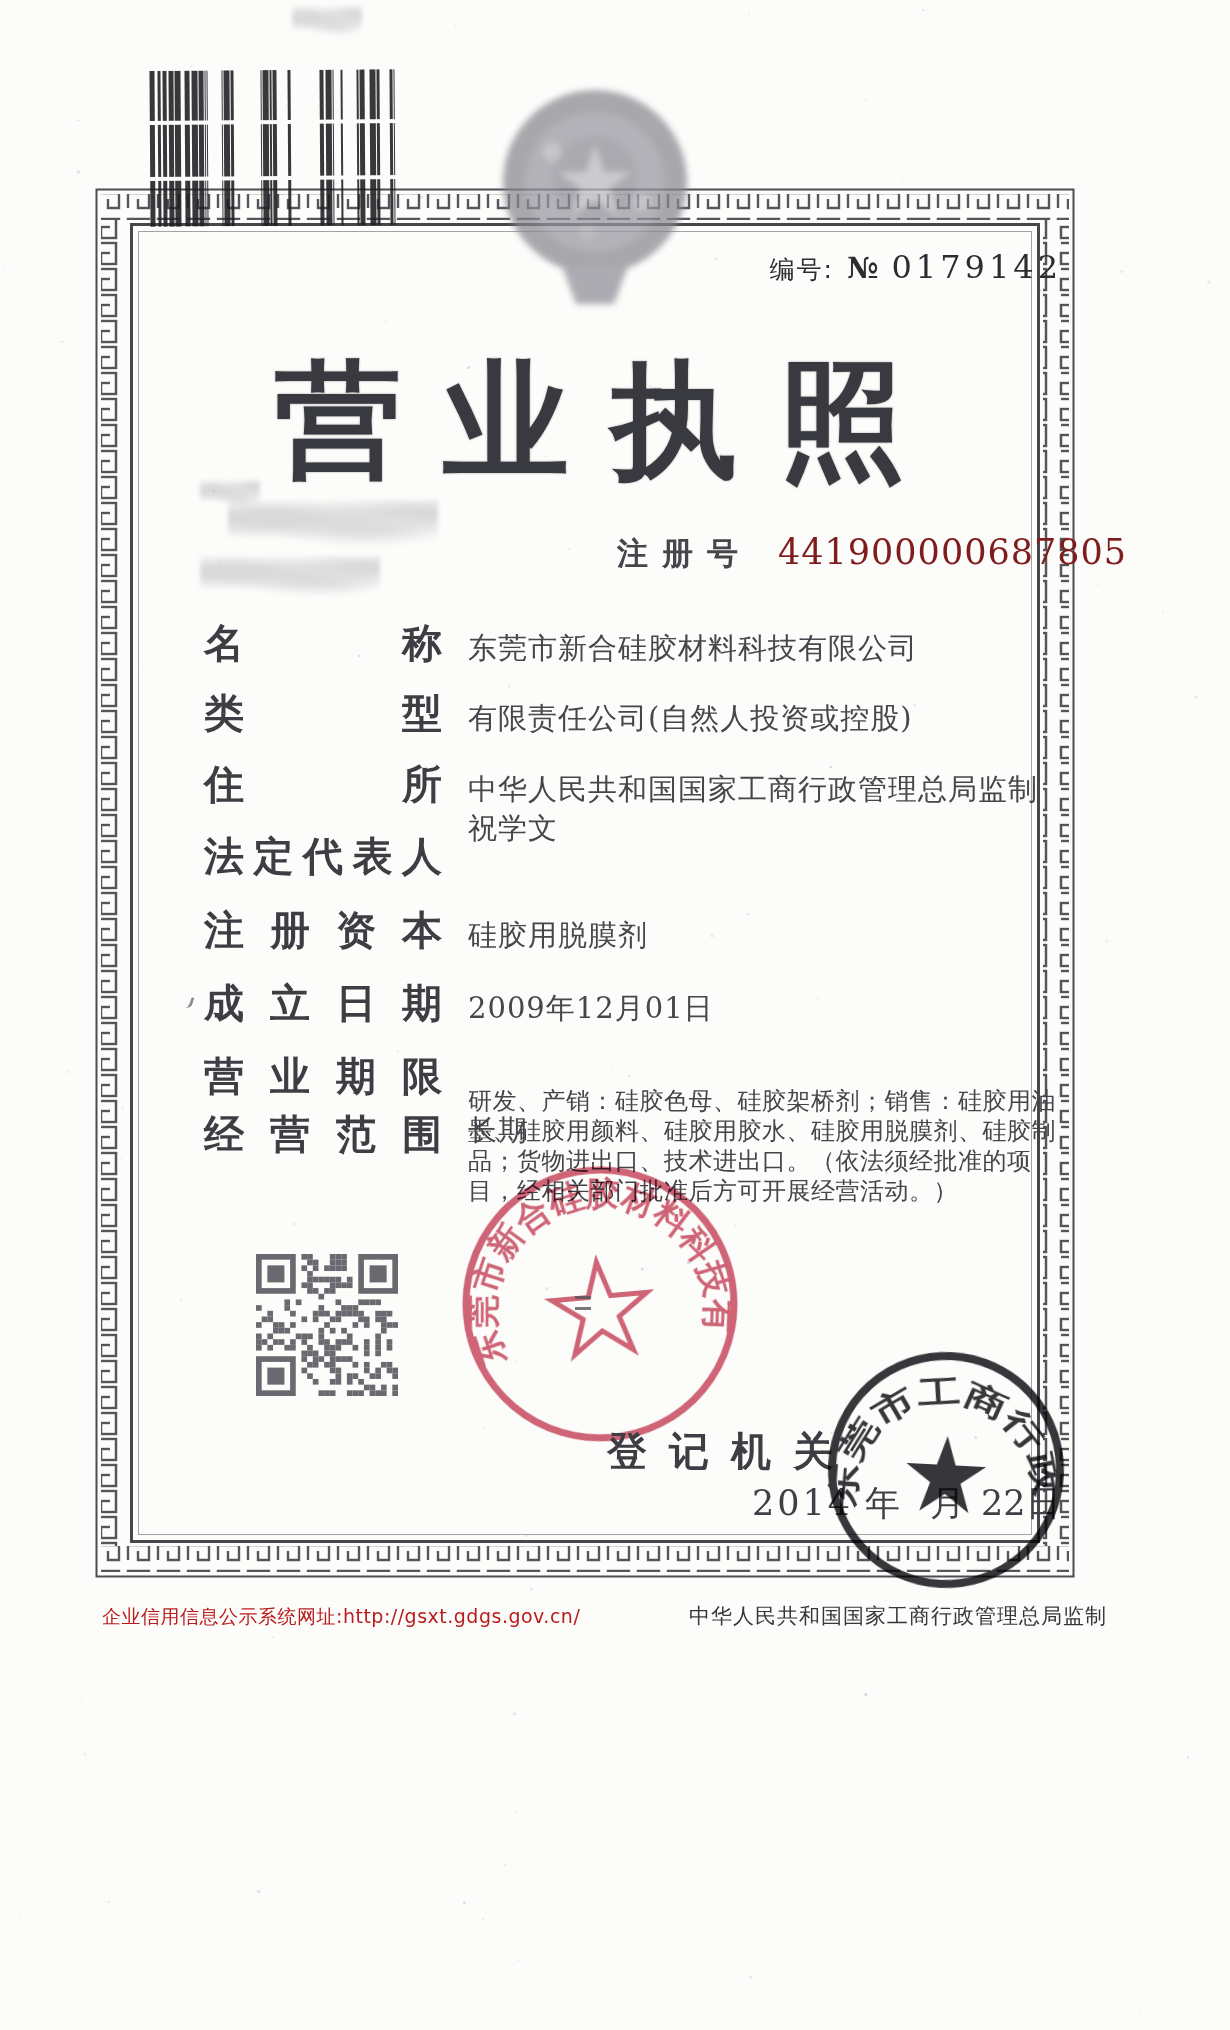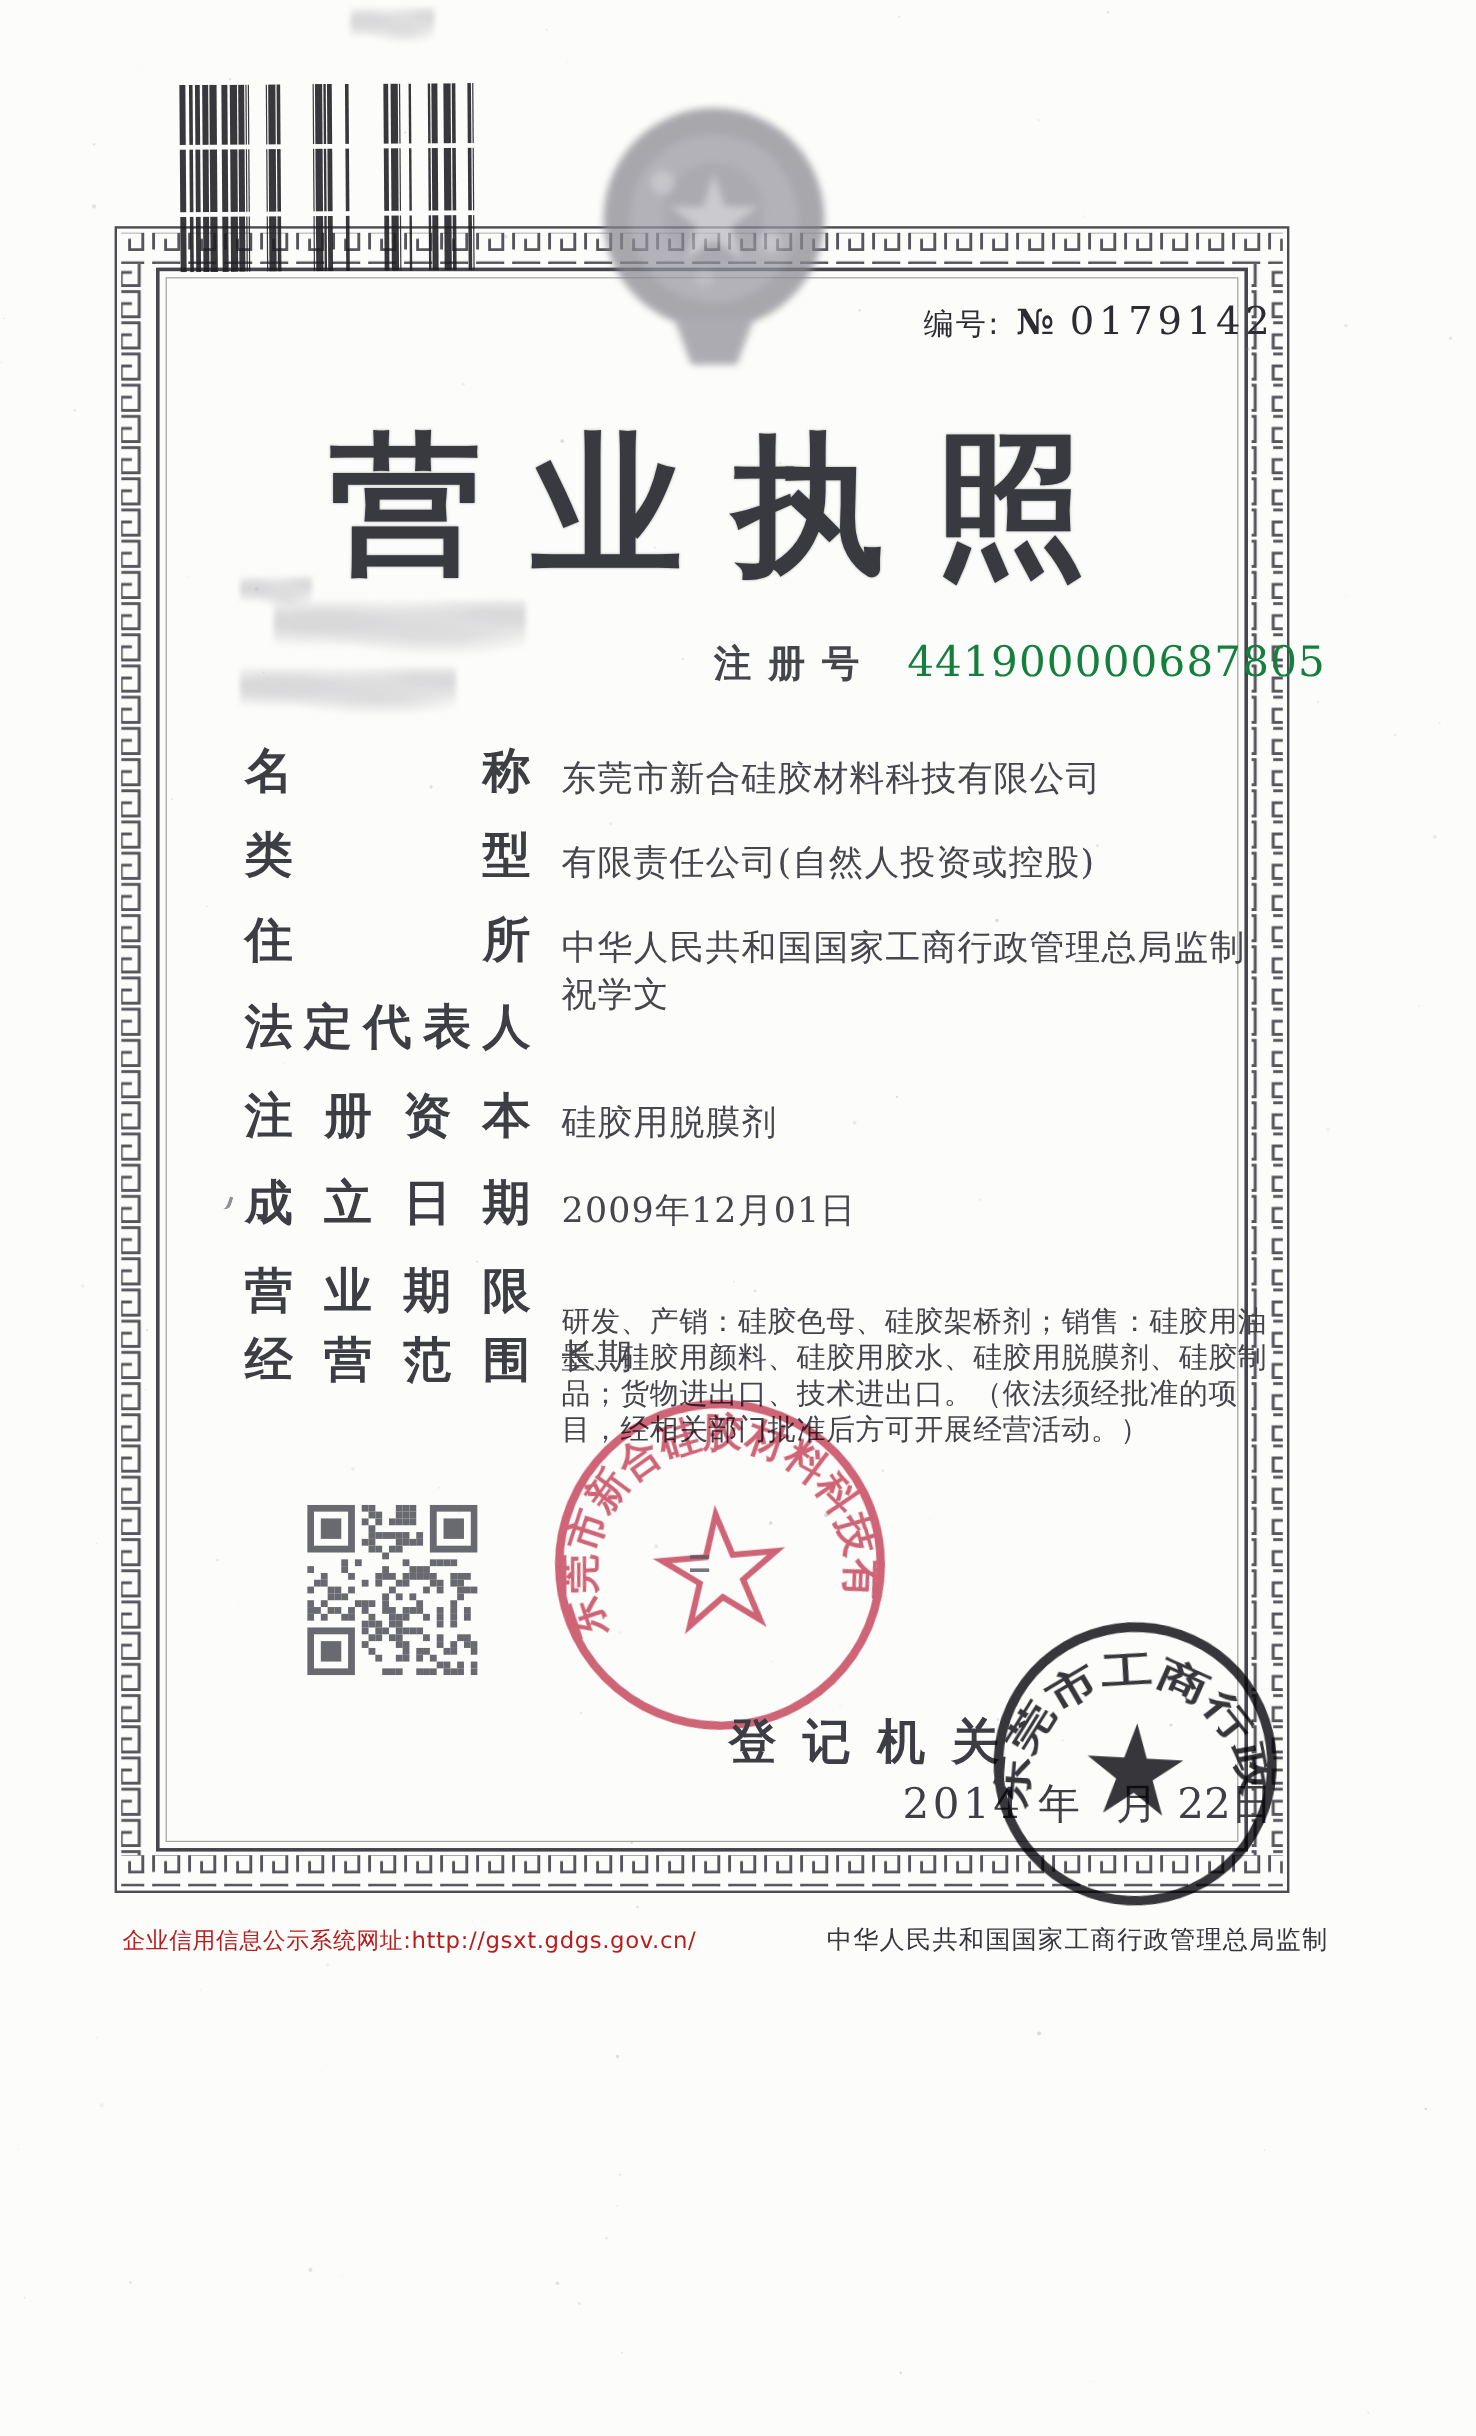--- a/index.html
+++ b/index.html
@@ -29,7 +29,7 @@
          text-shadow:0 0 2px rgba(60,60,66,.55);}
 
   
-  .regno{top:532px;left:595px;display:flex;align-items:baseline;gap:26px;color:#45454c;text-align:right;}
+  .regno{top:532px;left:617px;display:flex;align-items:baseline;gap:26px;color:#45454c;text-align:right;}
   .regno .lab{font-family:"DejaVu Serif",serif;font-weight:600;font-size:31px;letter-spacing:14px;}
   .regno .num{font-family:"DejaVu Serif",serif;font-size:35px;letter-spacing:1px;color:#15803d;}
 

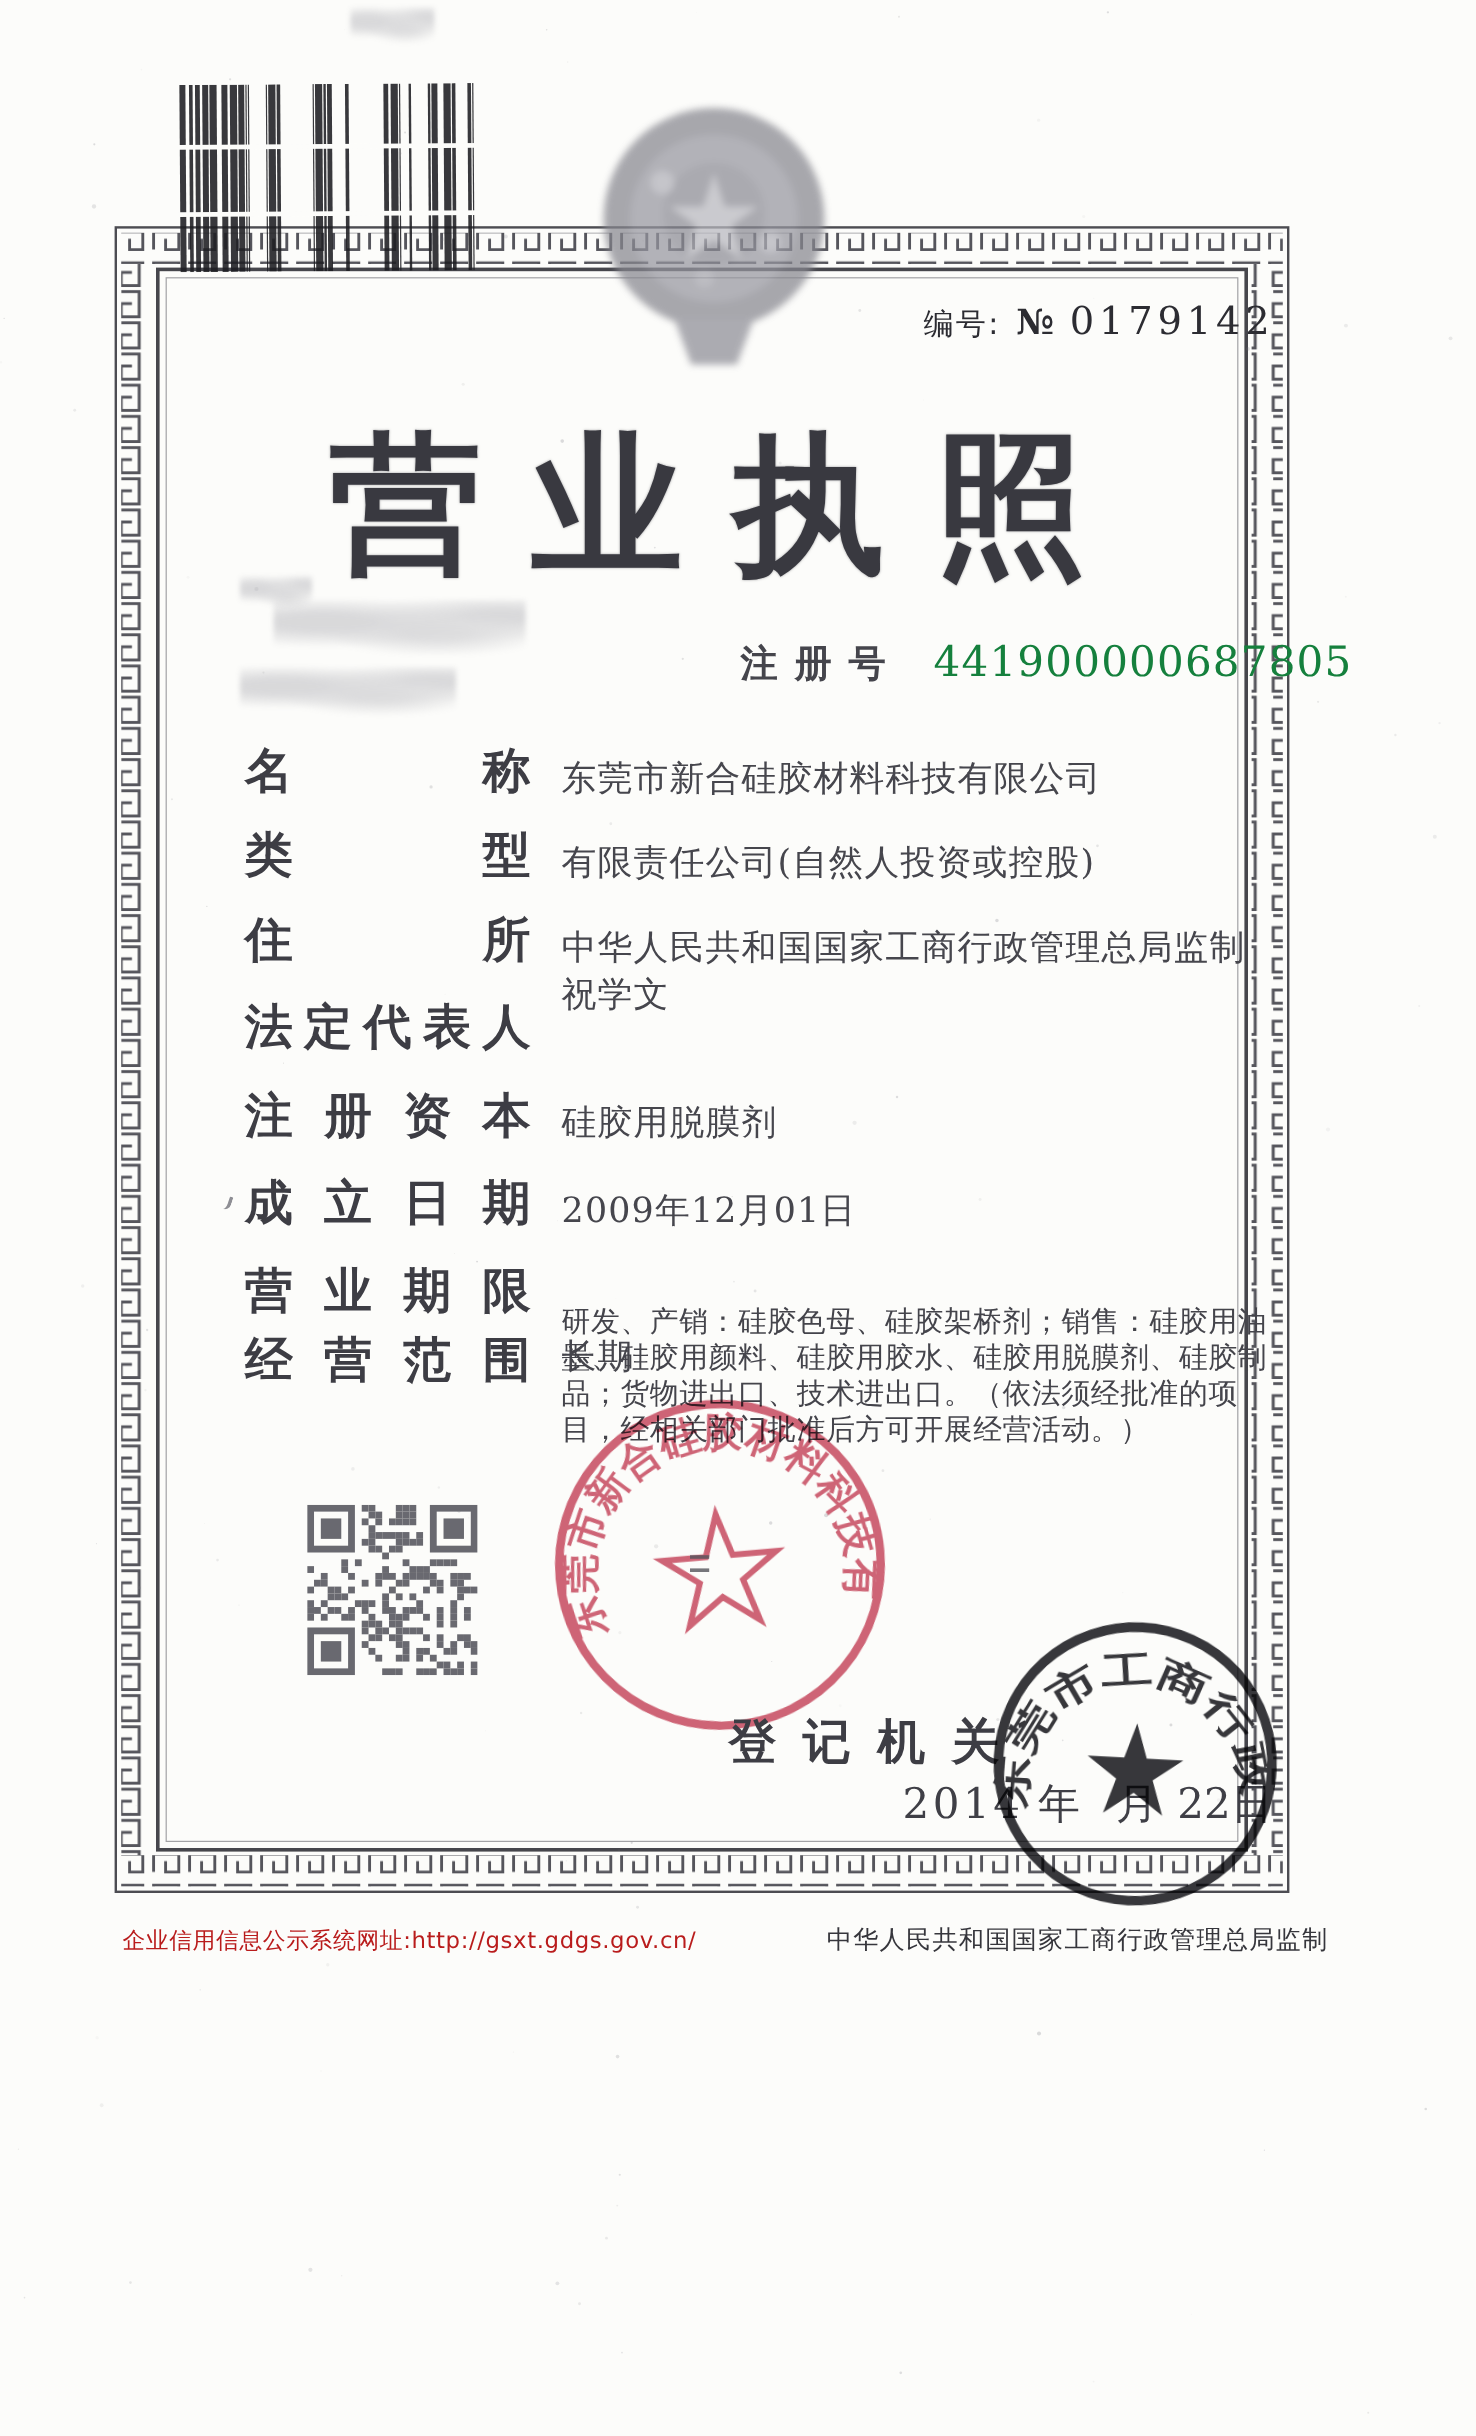--- a/index.html
+++ b/index.html
@@ -31,7 +31,7 @@
   
   .regno{top:532px;left:617px;display:flex;align-items:baseline;gap:26px;color:#45454c;text-align:right;}
   .regno .lab{font-family:"DejaVu Serif",serif;font-weight:600;font-size:31px;letter-spacing:14px;}
-  .regno .num{font-family:"DejaVu Serif",serif;font-size:35px;letter-spacing:1px;color:#15803d;}
+  .regno .num{font-family:"DejaVu Serif",serif;font-size:35px;letter-spacing:1px;color:#7f1d1d;}
 
   
   .flabel{left:204px;width:238px;display:flex;justify-content:space-between;

